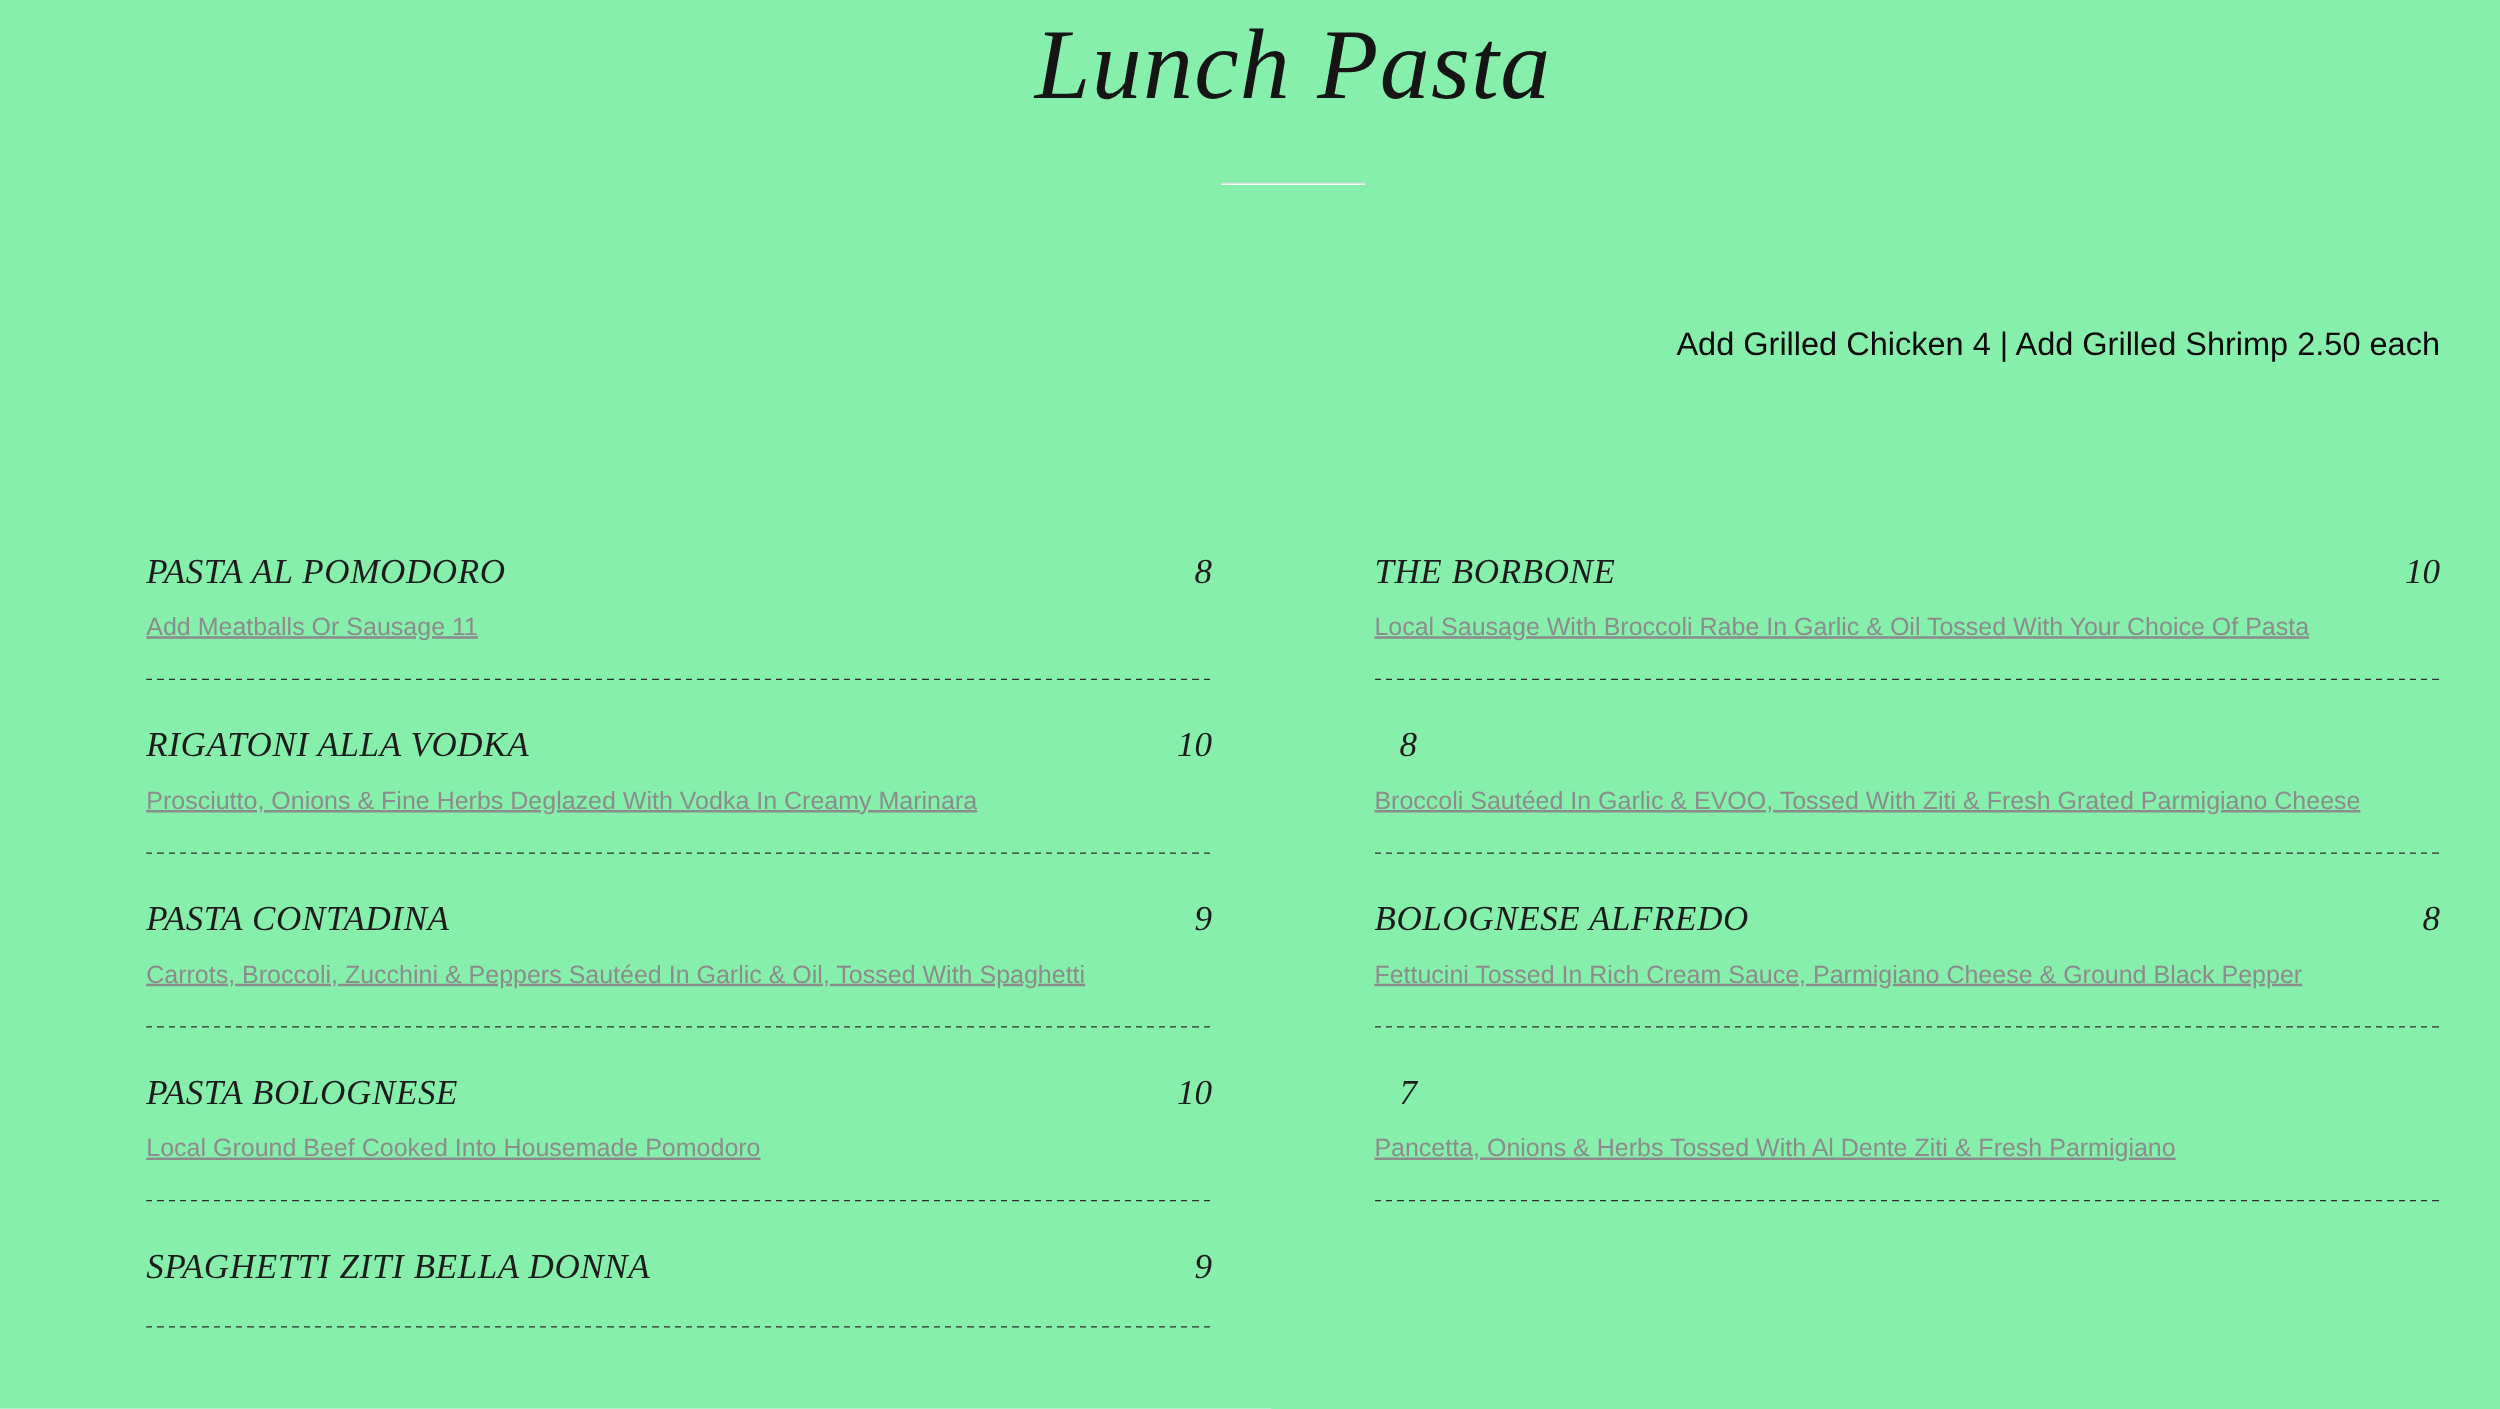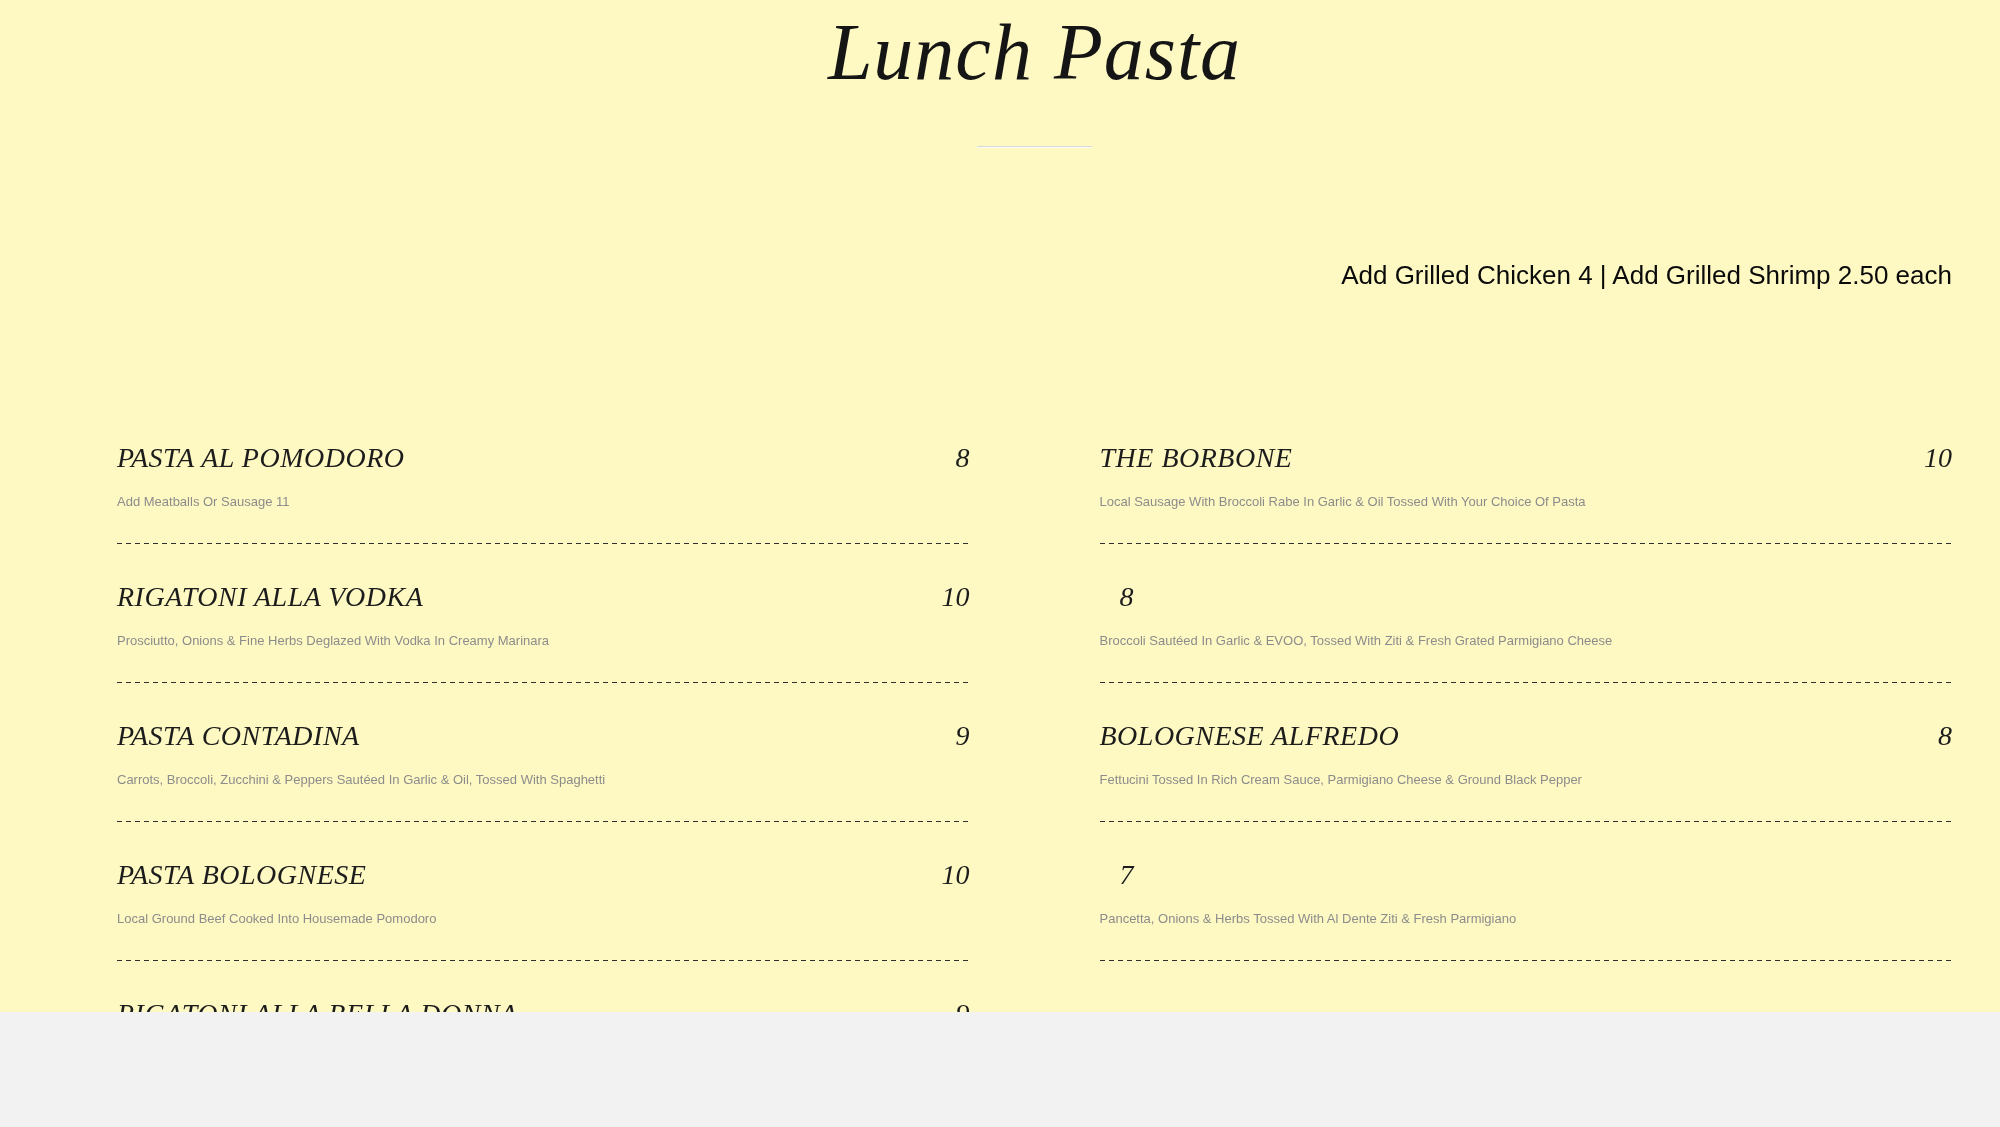--- a/index.html
+++ b/index.html
@@ -10,9 +10,9 @@
   .page {
     position: relative;
     width: 2000px;
-    height: 1012px;
+    height: 1127px;
     overflow: hidden;
-    background: #fef9c3;
+    background: #86efac;
     box-sizing: border-box;
     padding: 8px 48px 0 117px;
   }

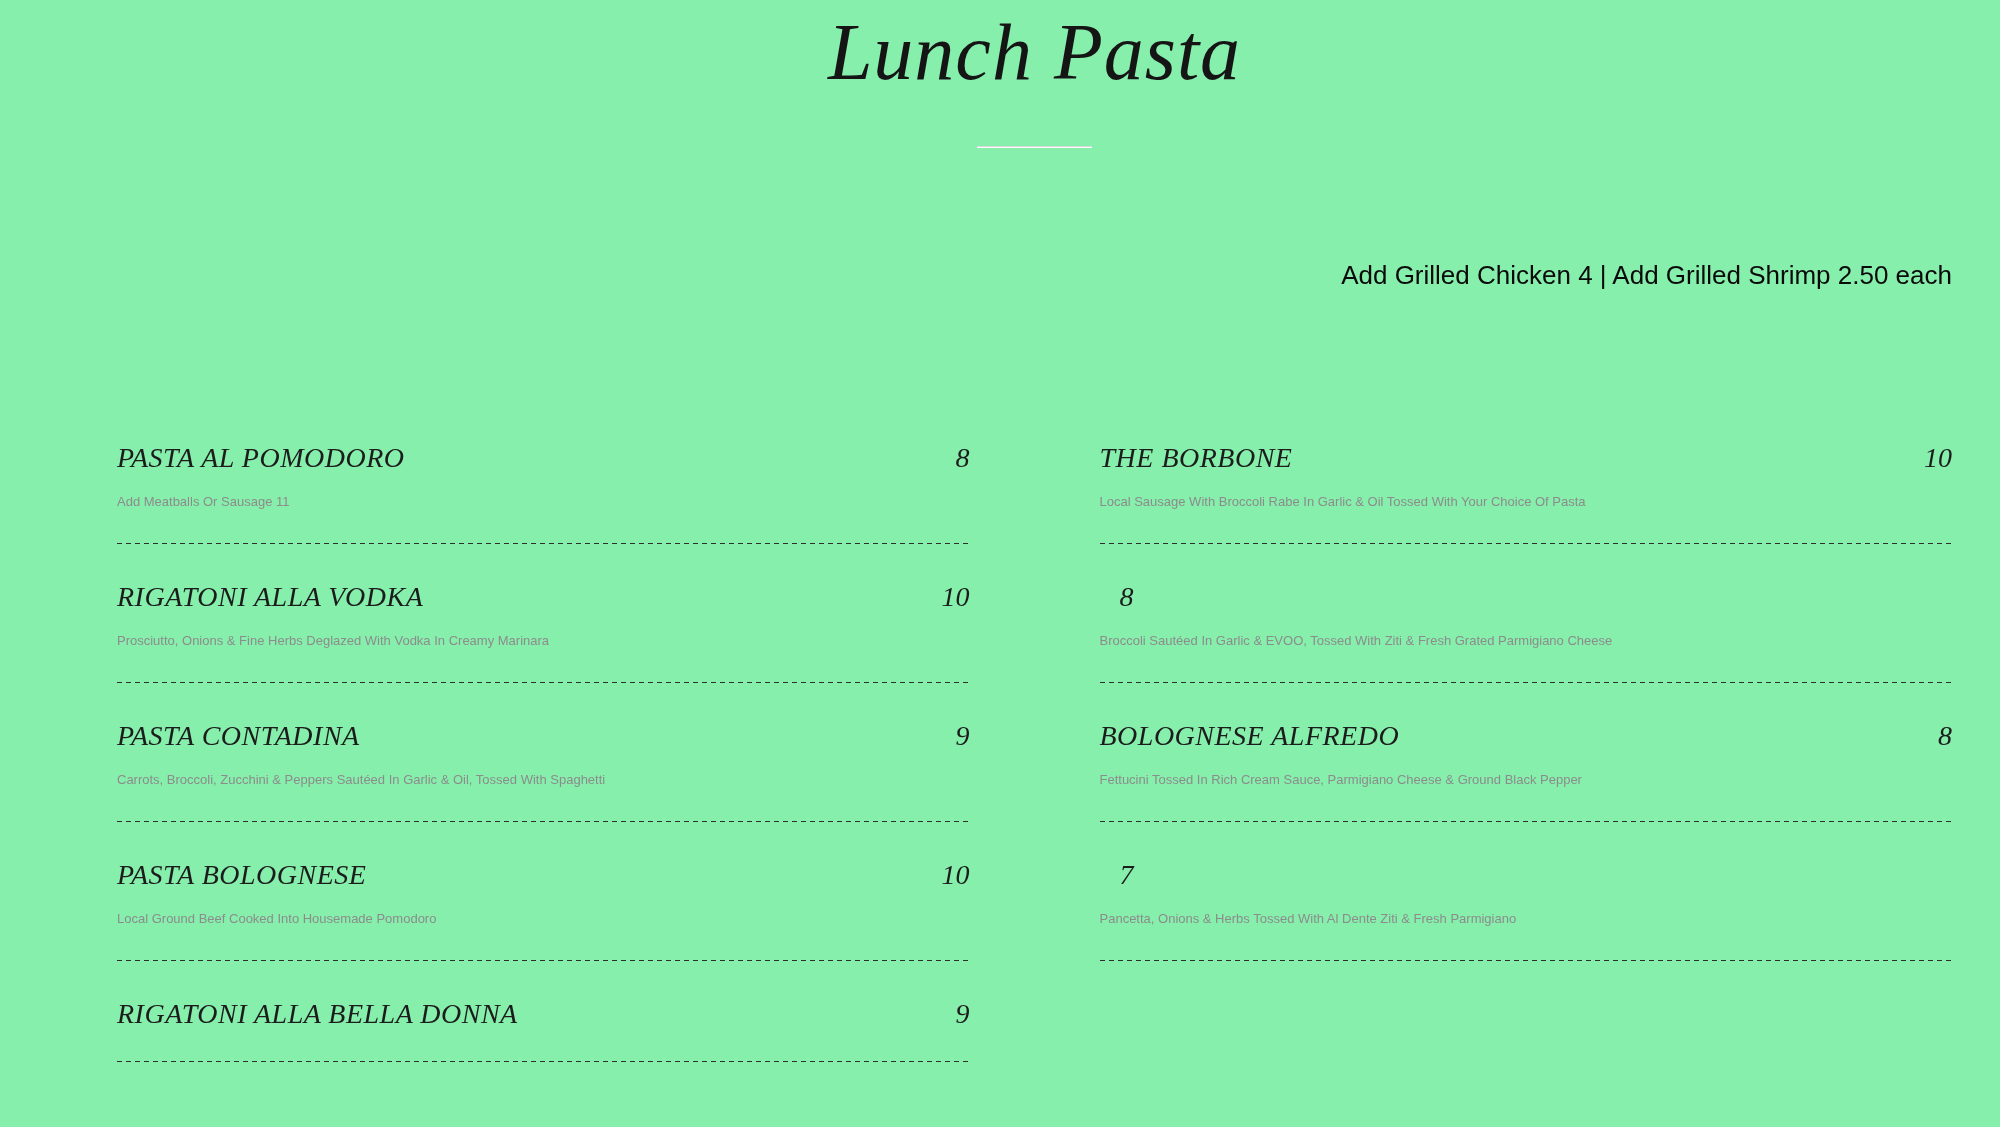--- a/index.html
+++ b/index.html
@@ -74,9 +74,10 @@
   .item-desc {
     margin-top: 14px;
     font-family: "Liberation Sans", "DejaVu Sans", sans-serif;
-    font-size: 13px;
+    font-size: 20px;
     line-height: 24px;
     color: #8c8c8c;
+    text-decoration: underline;
   }
 </style>
 </head>

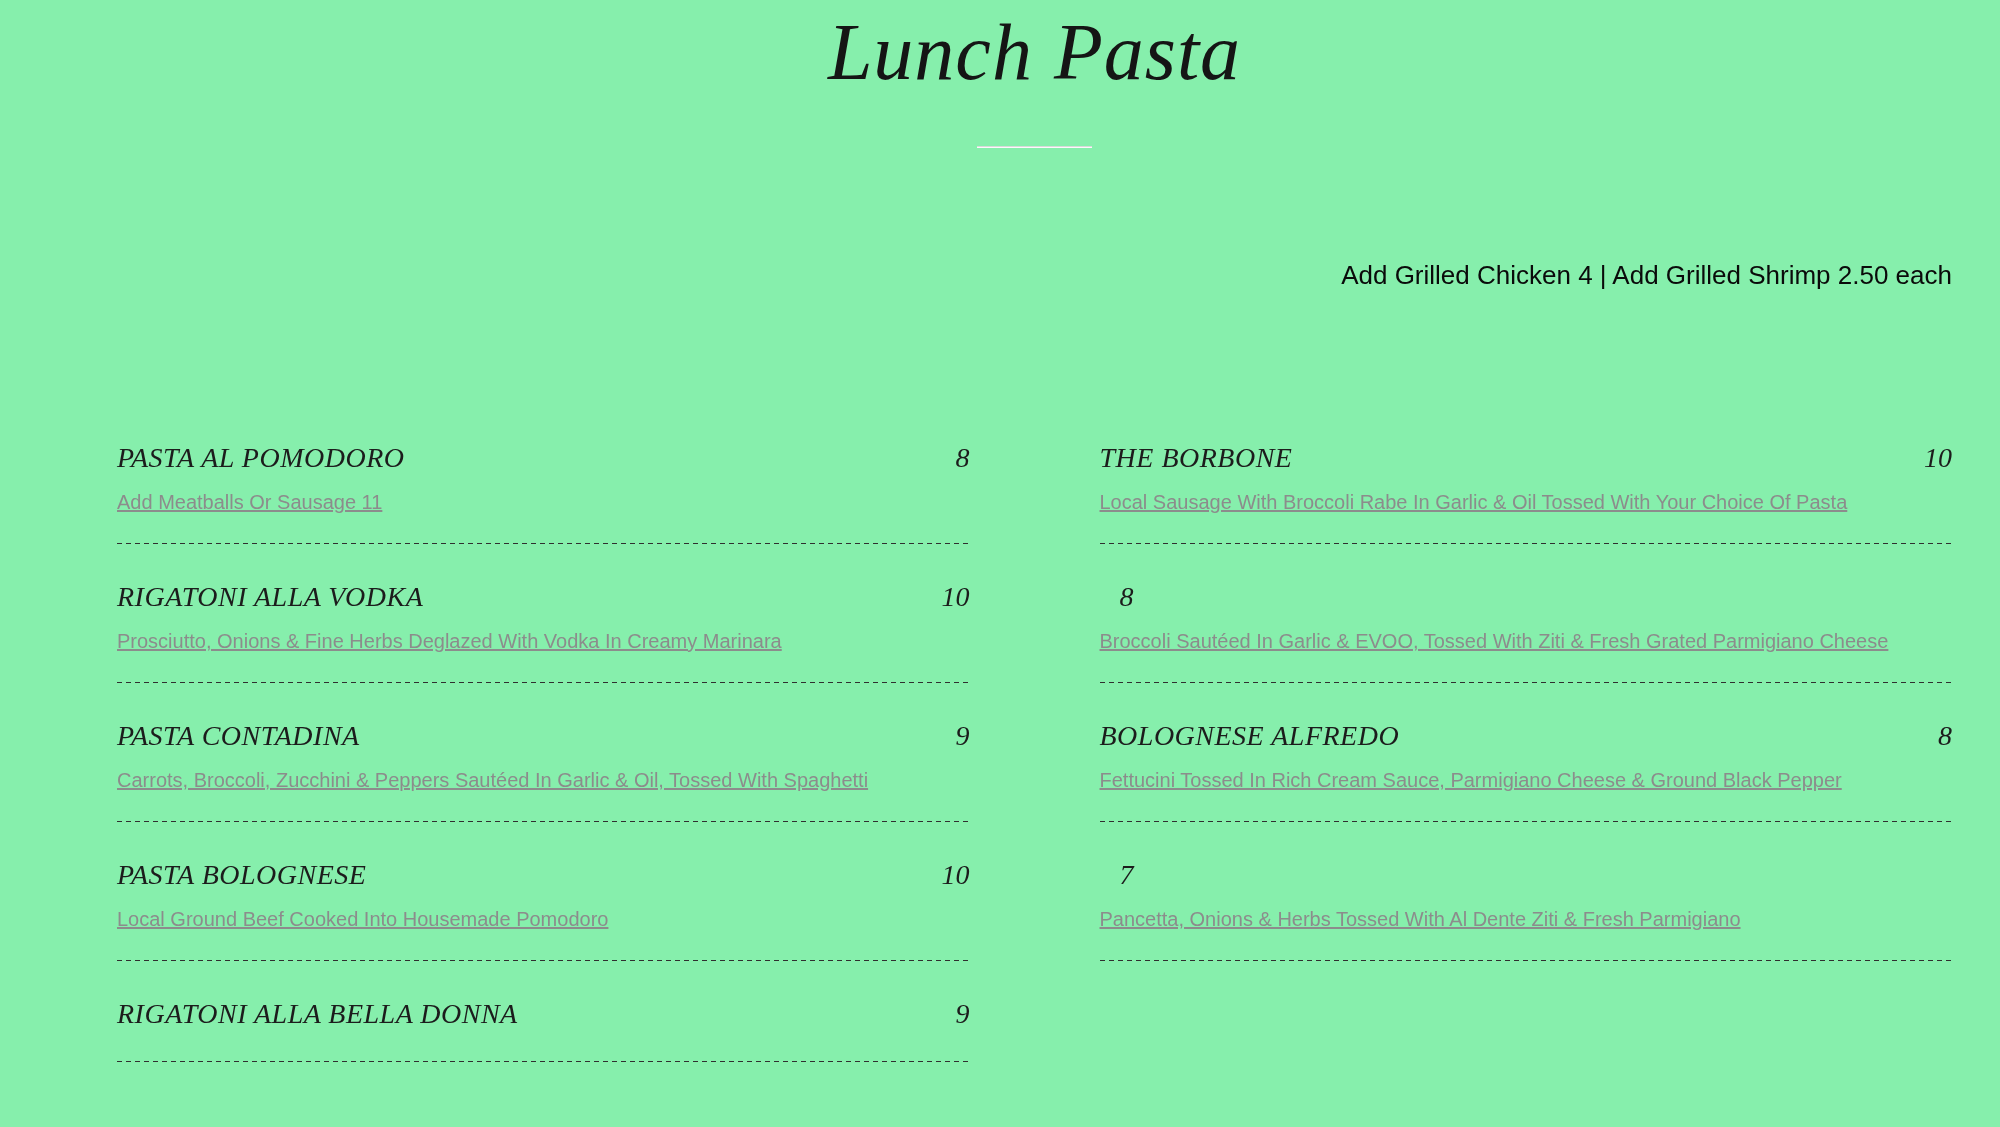--- a/index.html
+++ b/index.html
@@ -129,7 +129,7 @@
 
       <div class="menu-item">
         <div class="item-head">
-          <span class="item-title">RIGATONI ALLA BELLA DONNA</span>
+          <span class="item-title">SPAGHETTI ZITI BELLA DONNA</span>
           <span class="item-price">9</span>
         </div>
       </div>

